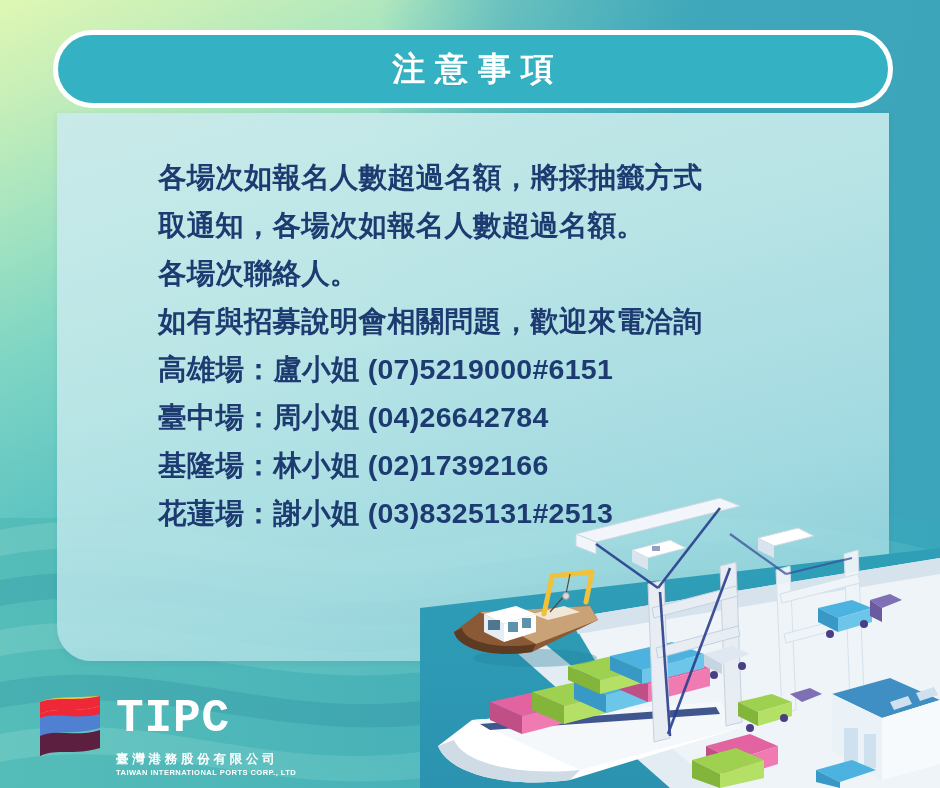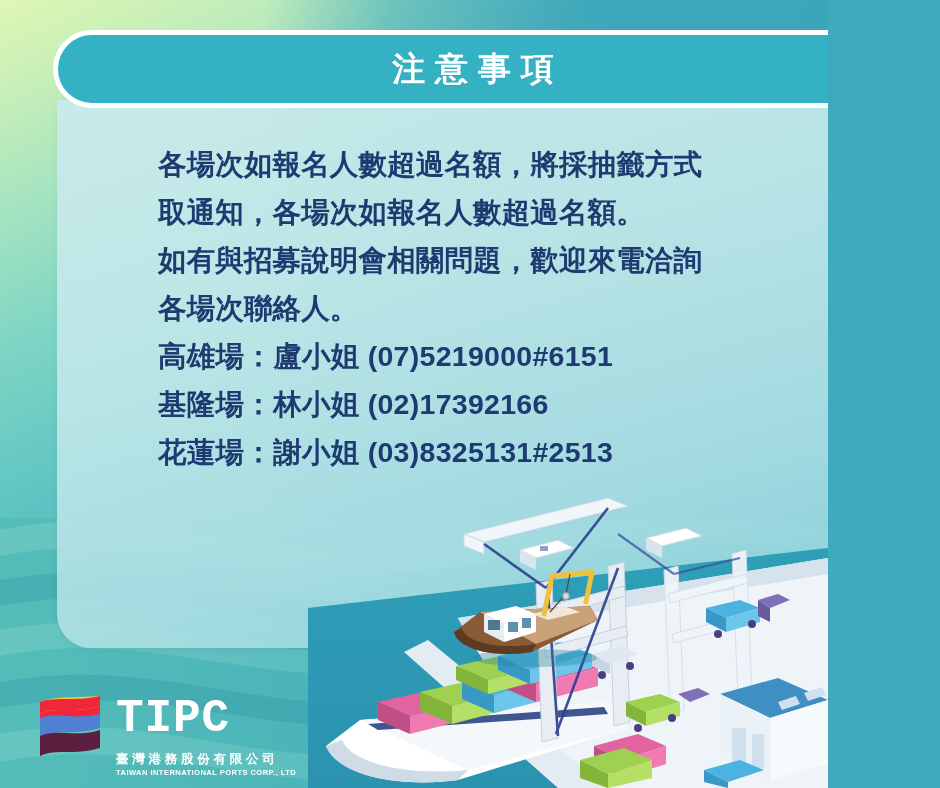--- a/index.html
+++ b/index.html
@@ -9,7 +9,7 @@
     overflow:hidden; background:#3fa9bd;
   }
   #poster{
-    position:relative; width:828px; height:788px; overflow:hidden;
+    position:relative; width:940px; height:788px; overflow:hidden;
     background:
       linear-gradient(155deg,
         #dff7b4 0%,

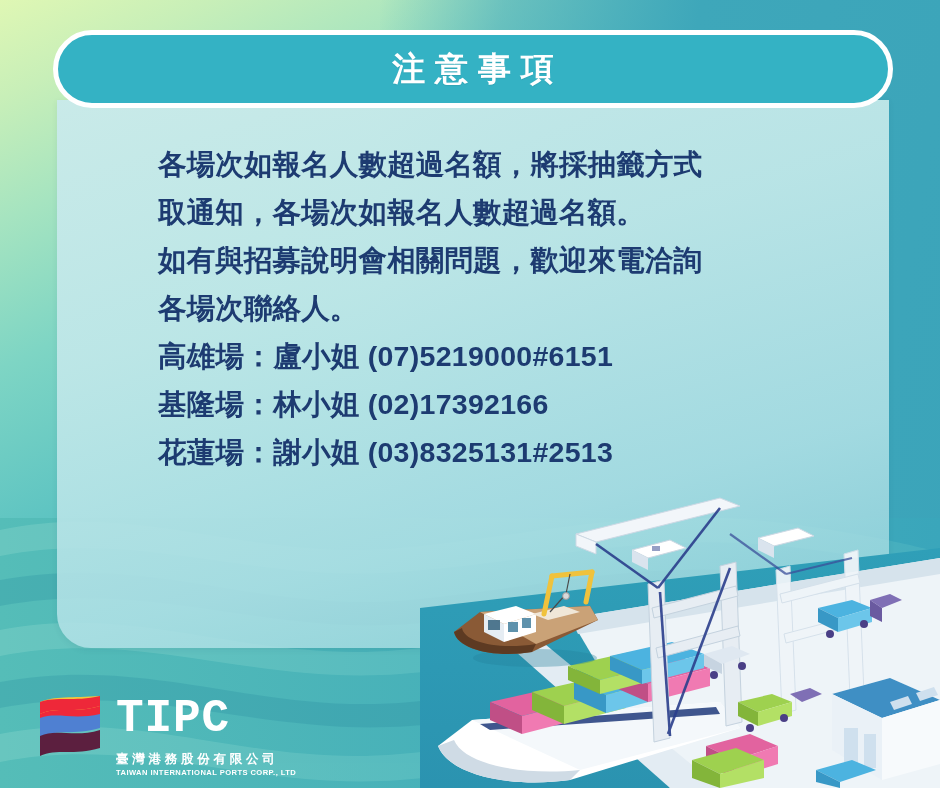--- a/index.html
+++ b/index.html
@@ -47,7 +47,7 @@
 
   
   .card{
-    position:absolute; left:57px; top:100px; width:832px; height:548px;
+    position:absolute; left:57px; top:113px; width:832px; height:548px;
     background:linear-gradient(165deg, rgba(201,234,234,.97) 0%, rgba(191,231,232,.95) 35%, rgba(176,225,230,.88) 70%, rgba(172,223,229,.62) 100%);
     border-radius:0 0 34px 34px;
     z-index:8;

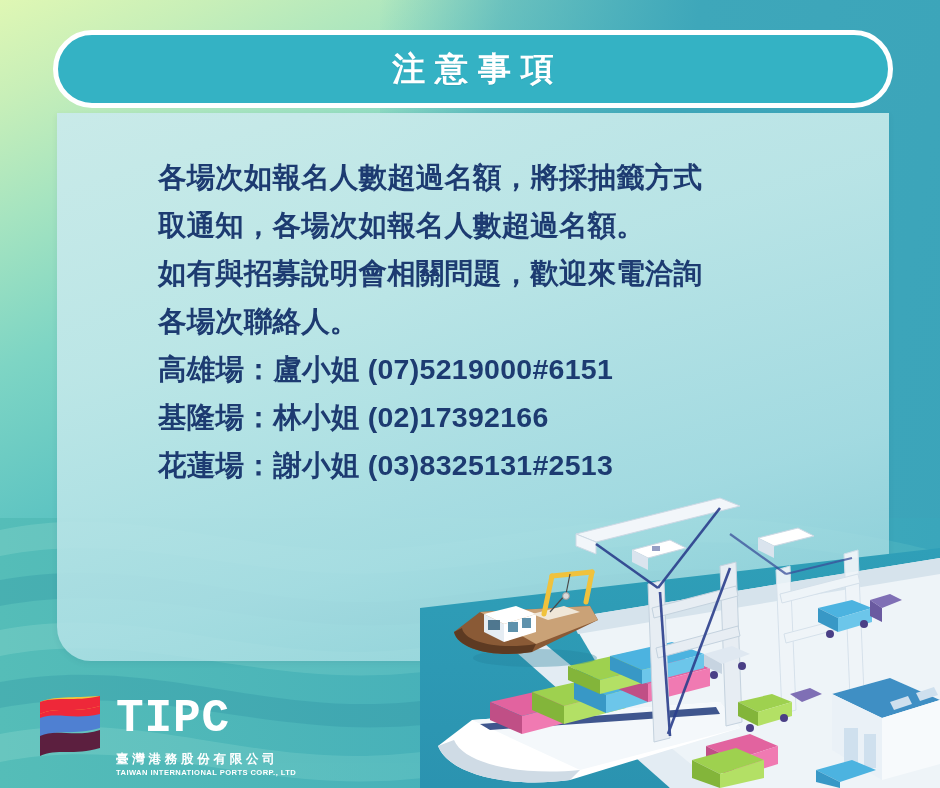--- a/index.html
+++ b/index.html
@@ -298,8 +298,8 @@
       <div class="paragraph">
         <div class="para">各場次如報名人數超過名額，將採抽籤方式</div>
         <div class="para">取通知，各場次如報名人數超過名額。</div>
+        <div class="para">各場次聯絡人。</div>
         <div class="para">如有與招募說明會相關問題，歡迎來電洽詢</div>
-        <div class="para">各場次聯絡人。</div>
       </div>
 
       <div class="contacts">

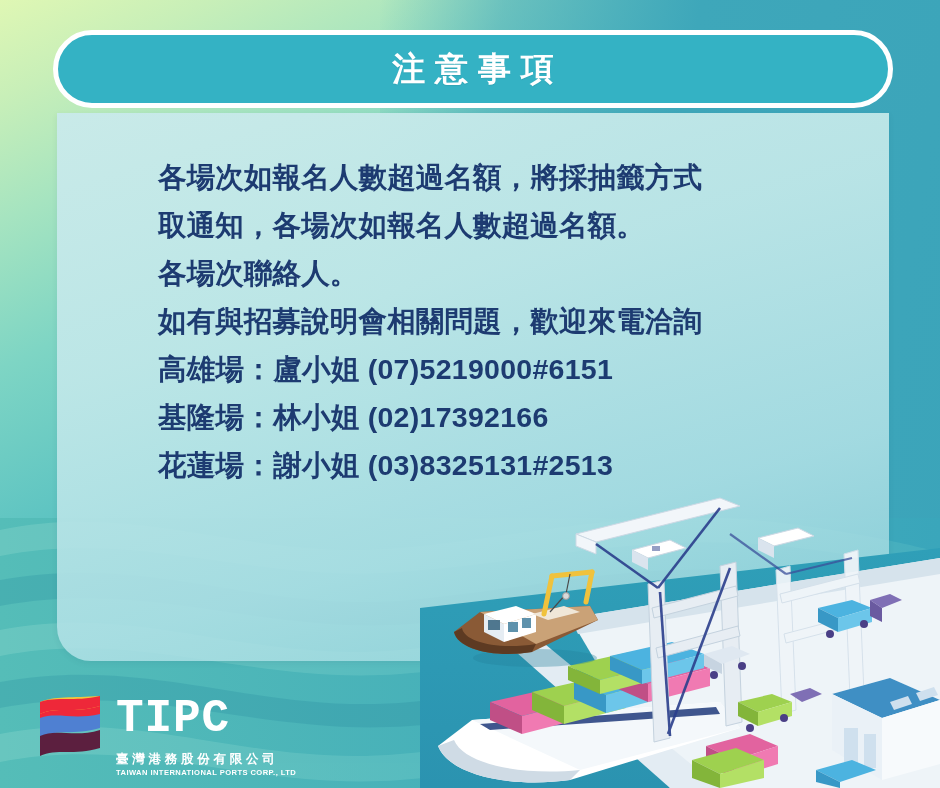--- a/index.html
+++ b/index.html
@@ -304,6 +304,7 @@
 
       <div class="contacts">
         <div class="contact-line">高雄場：盧小姐 (07)5219000#6151</div>
+        <div class="contact-line">臺中場：周小姐 (04)26642784</div>
         <div class="contact-line">基隆場：林小姐 (02)17392166</div>
         <div class="contact-line">花蓮場：謝小姐 (03)8325131#2513</div>
       </div>

